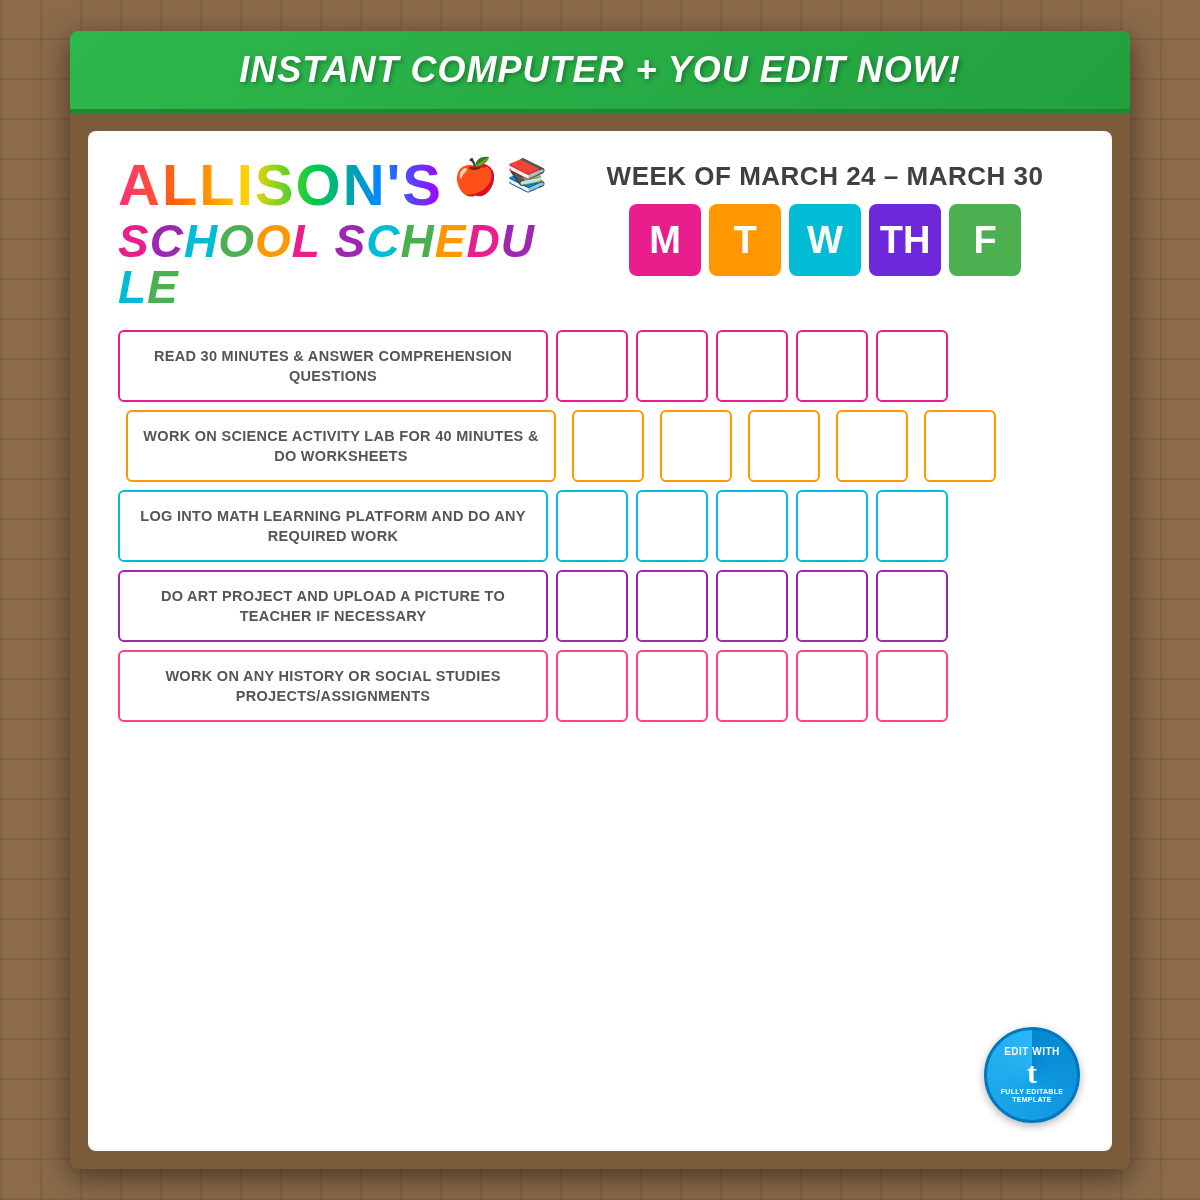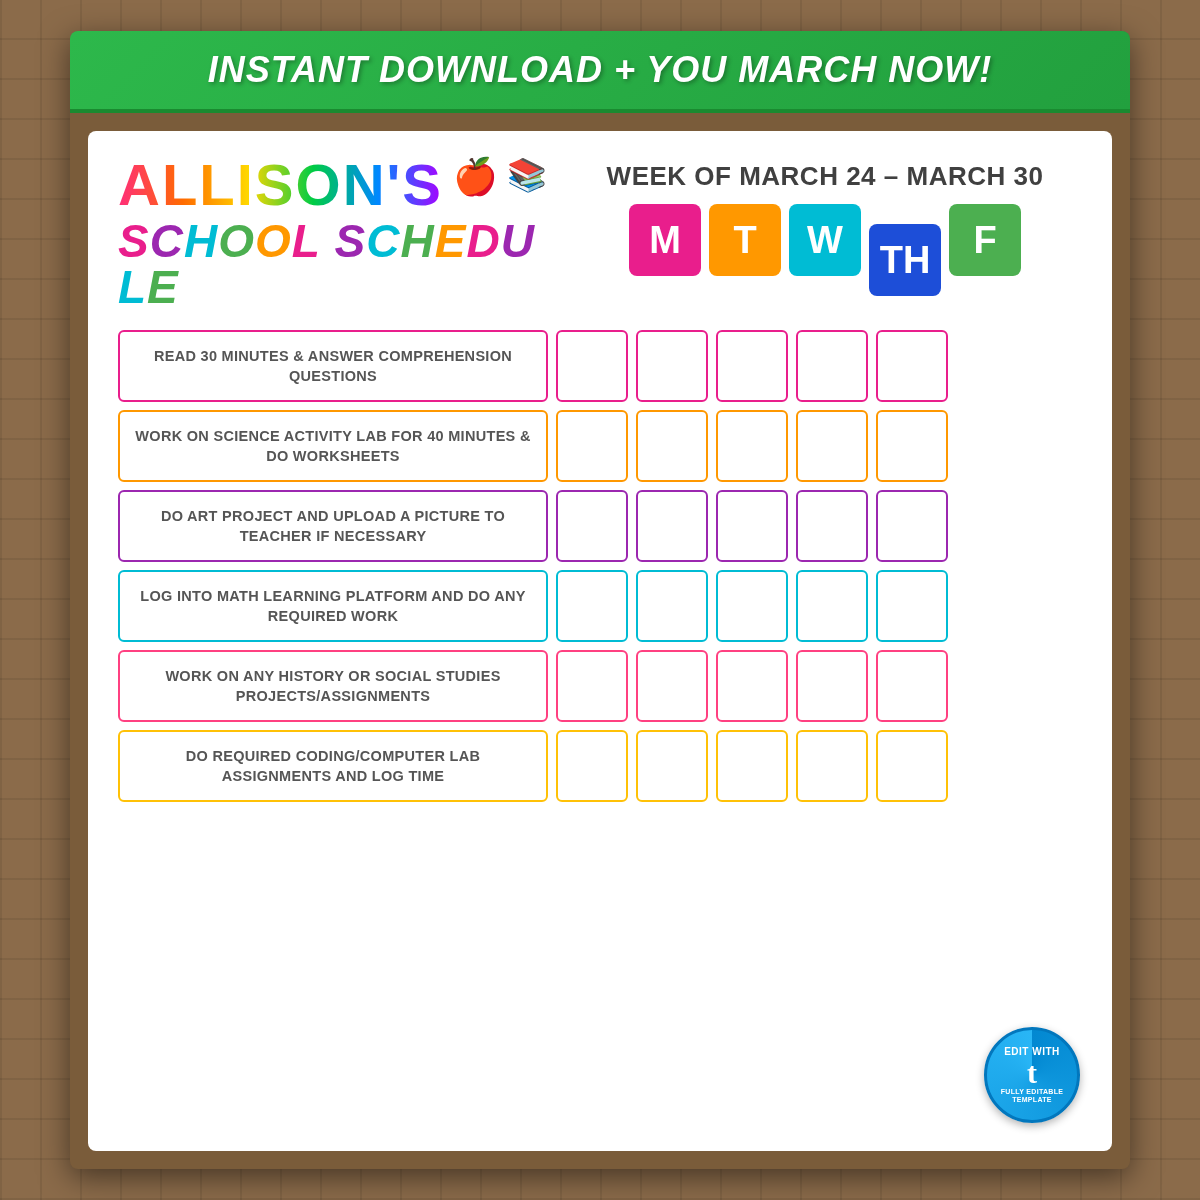--- a/index.html
+++ b/index.html
@@ -181,7 +181,7 @@
 
 <div class="outer-wrapper">
   <div class="banner">
-    <span class="banner-text">INSTANT DOWNLOAD + YOU MARCH NOW!</span>
+    <span class="banner-text">INSTANT COMPUTER + YOU EDIT NOW!</span>
   </div>
   <div class="main-card card-relative">
 

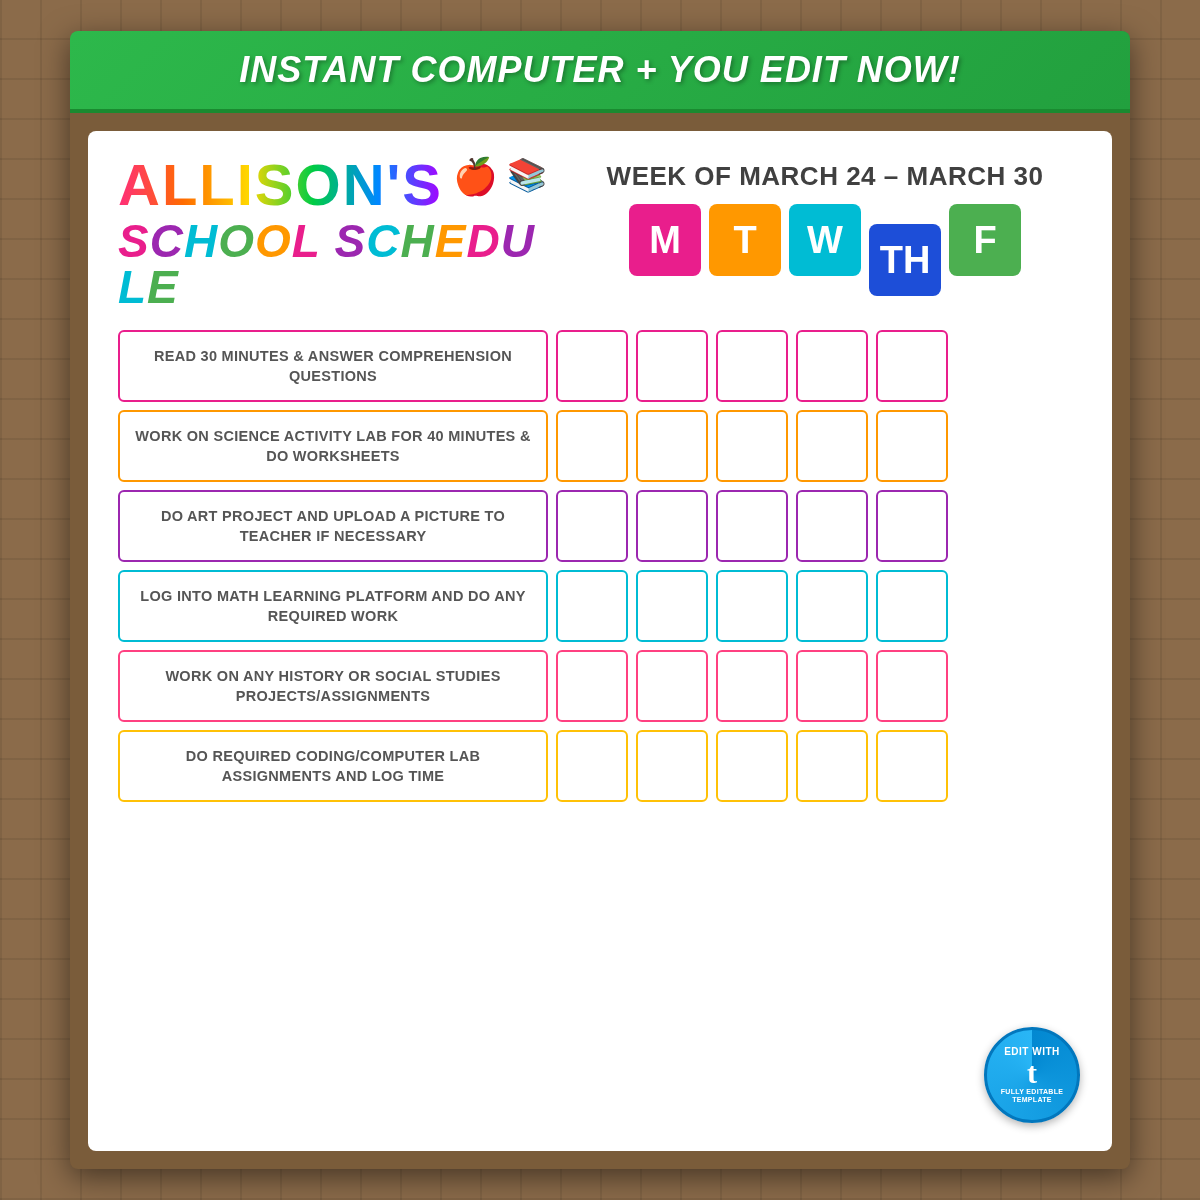--- a/index.html
+++ b/index.html
@@ -117,7 +117,7 @@
     .day-m { background: #e91e8c; }
     .day-t { background: #FF9800; }
     .day-w { background: #00BCD4; }
-    .day-th { background: #1d4ed8; margin-top: 20px; }
+    .day-th { background: #6d28d9; }
     .day-f { background: #4CAF50; }
 
     .tasks-grid {

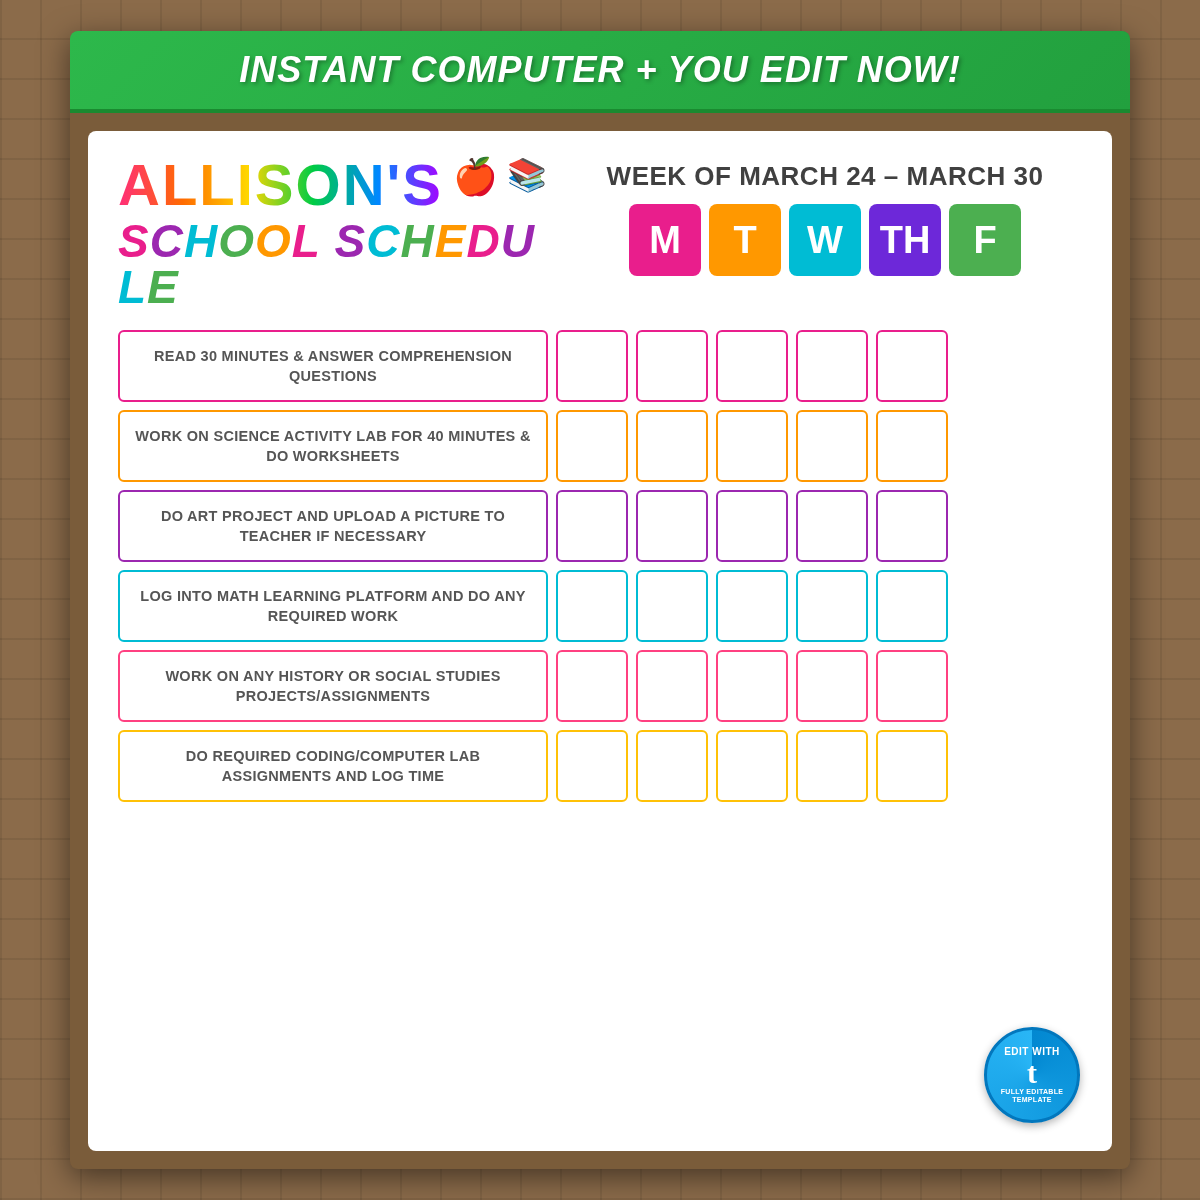--- a/index.html
+++ b/index.html
@@ -161,7 +161,7 @@
     }
     
     .row-pink { border-color: #e91e8c; }
-    .row-orange { border-color: #FF9800; }
+    .row-orange { border-color: #FF9800; margin-left: 8px; }
     .row-teal { border-color: #00BCD4; }
     .row-purple { border-color: #9c27b0; }
     .row-cyan { border-color: #00ACC1; }

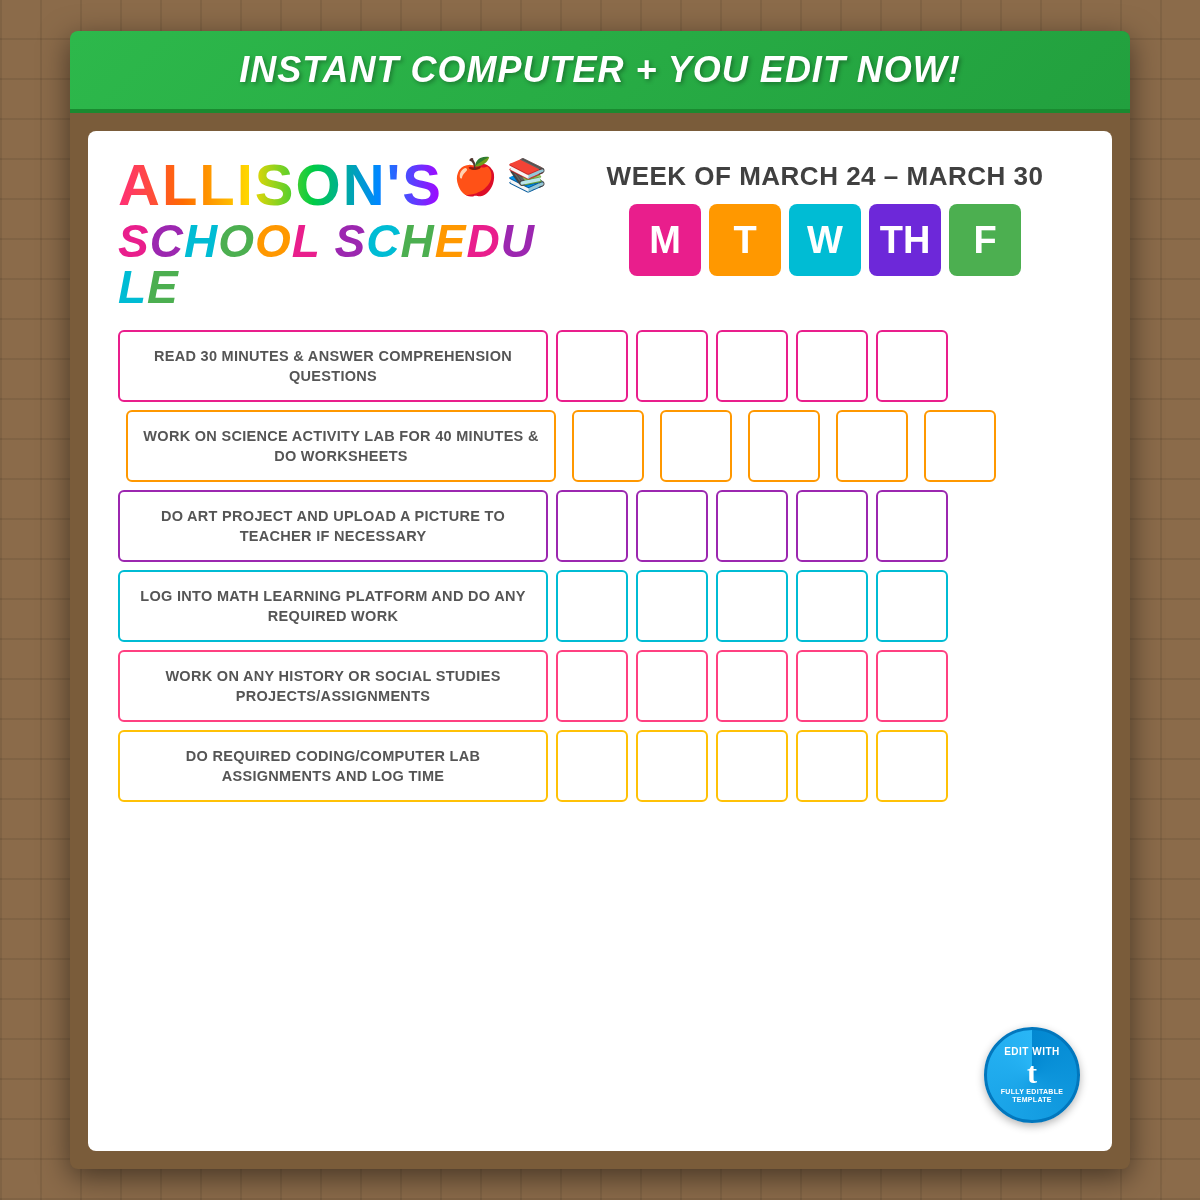--- a/index.html
+++ b/index.html
@@ -238,6 +238,17 @@
       </div>
 
       <div class="task-row">
+        <div class="task-label row-teal">LOG INTO MATH LEARNING PLATFORM AND DO ANY REQUIRED WORK</div>
+        <div class="task-cells">
+          <div class="check-cell row-teal"></div>
+          <div class="check-cell row-teal"></div>
+          <div class="check-cell row-teal"></div>
+          <div class="check-cell row-teal"></div>
+          <div class="check-cell row-teal"></div>
+        </div>
+      </div>
+
+      <div class="task-row">
         <div class="task-label row-purple">DO ART PROJECT AND UPLOAD A PICTURE TO TEACHER IF NECESSARY</div>
         <div class="task-cells">
           <div class="check-cell row-purple"></div>
@@ -245,17 +256,6 @@
           <div class="check-cell row-purple"></div>
           <div class="check-cell row-purple"></div>
           <div class="check-cell row-purple"></div>
-        </div>
-      </div>
-
-      <div class="task-row">
-        <div class="task-label row-teal">LOG INTO MATH LEARNING PLATFORM AND DO ANY REQUIRED WORK</div>
-        <div class="task-cells">
-          <div class="check-cell row-teal"></div>
-          <div class="check-cell row-teal"></div>
-          <div class="check-cell row-teal"></div>
-          <div class="check-cell row-teal"></div>
-          <div class="check-cell row-teal"></div>
         </div>
       </div>
 

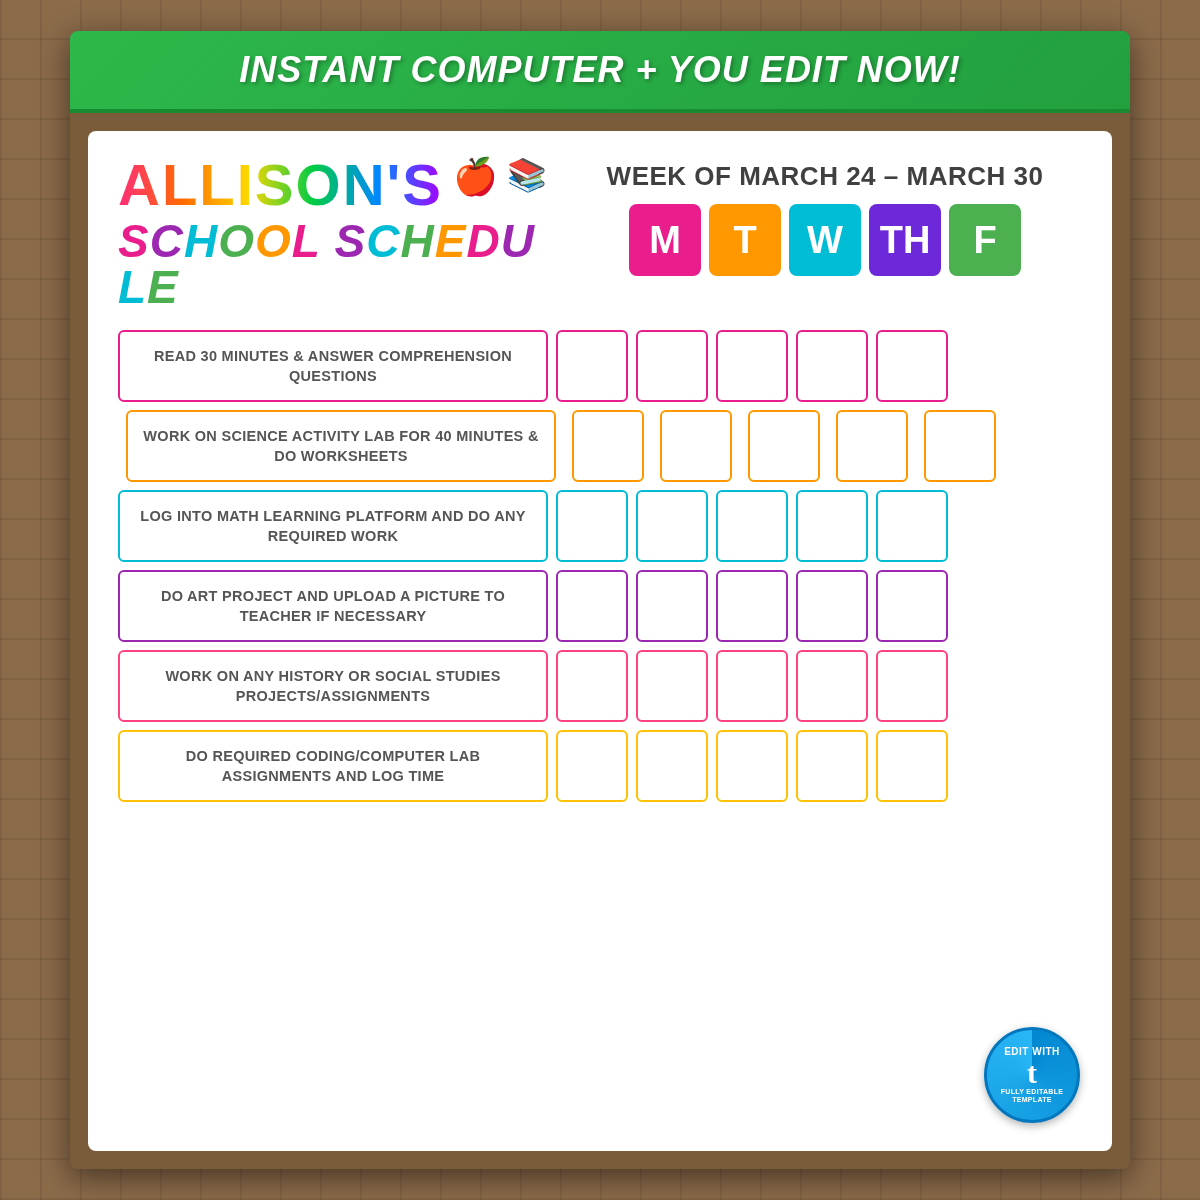--- a/index.html
+++ b/index.html
@@ -271,16 +271,6 @@
         </div>
       </div>
 
-      <div class="task-row">
-        <div class="task-label row-gold">DO REQUIRED CODING/COMPUTER LAB ASSIGNMENTS AND LOG TIME</div>
-        <div class="task-cells">
-          <div class="check-cell row-gold"></div>
-          <div class="check-cell row-gold"></div>
-          <div class="check-cell row-gold"></div>
-          <div class="check-cell row-gold"></div>
-          <div class="check-cell row-gold"></div>
-        </div>
-      </div>
 
     </div>
 

